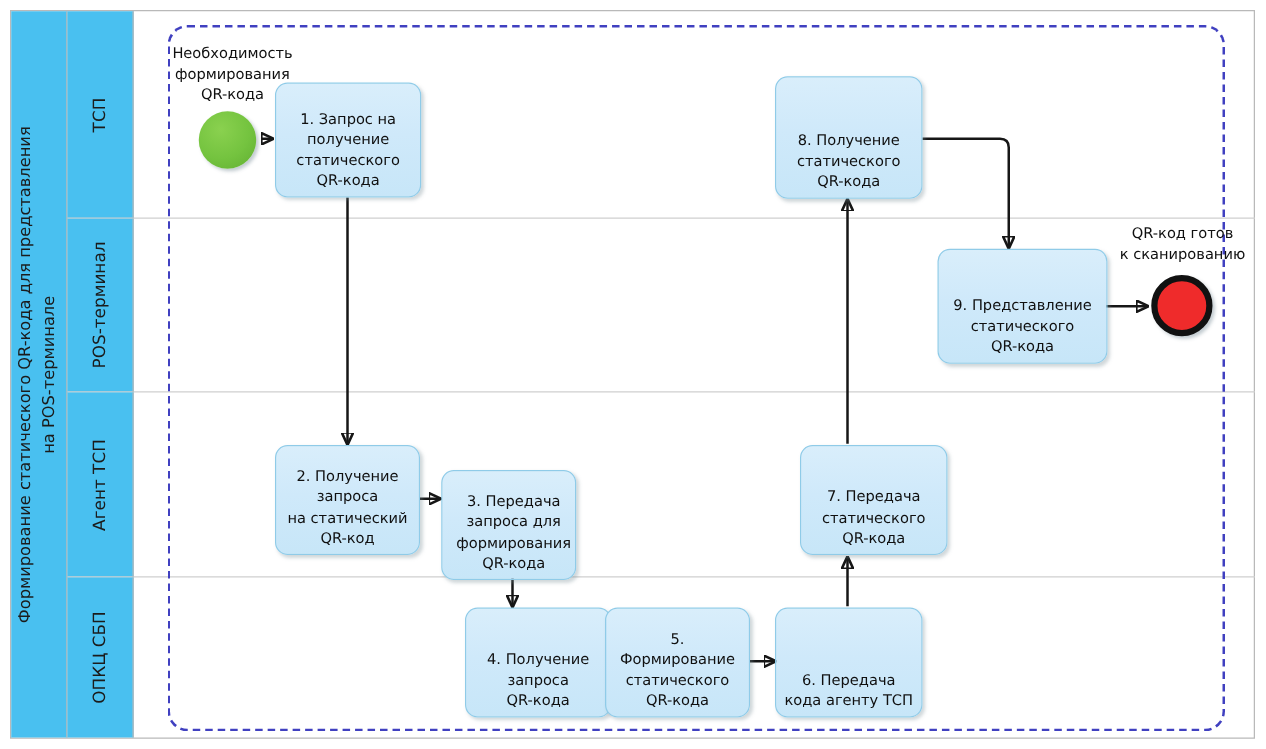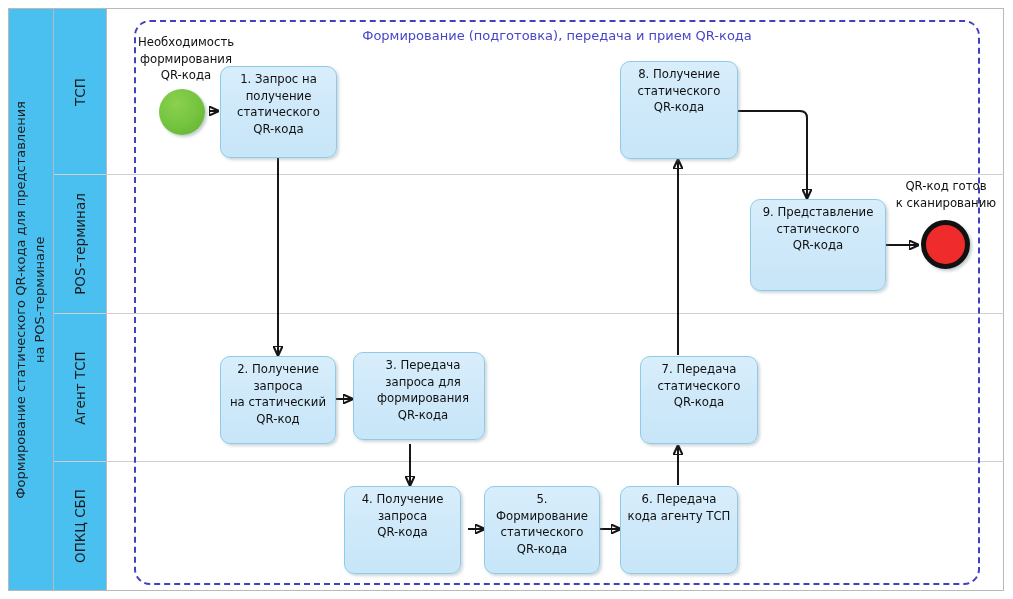--- a/index.html
+++ b/index.html
@@ -187,7 +187,6 @@
   <div class="lane-body last" style="top:462px;height:128px;"></div>
 
   <div class="subprocess"></div>
-  <div class="subprocess-label">Формирование (подготовка), передача и прием QR-кода</div>
 
   <svg class="flow-svg" viewBox="0 0 1013 599" xmlns="http://www.w3.org/2000/svg">
     <defs>

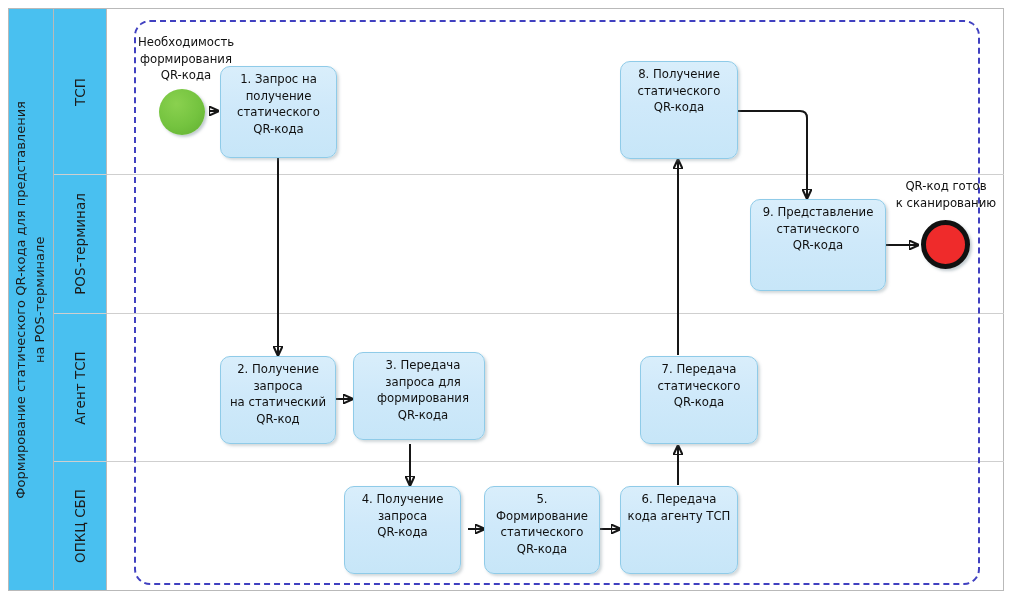--- a/index.html
+++ b/index.html
@@ -103,7 +103,7 @@
     border-radius:10px;
     box-shadow:2px 2px 3px rgba(120,140,150,.35);
     box-sizing:border-box;
-    display:flex;align-items:flex-start;justify-content:center;
+    display:flex;align-items:flex-end;justify-content:center;
     padding:4px 6px;
     font-size:11.7px;
     line-height:1.42;

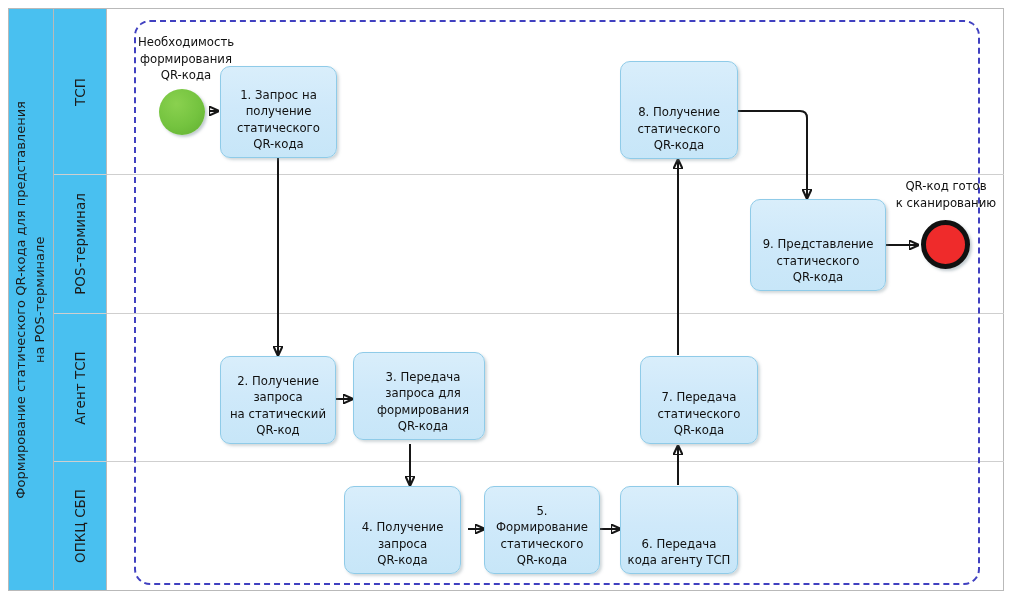--- a/index.html
+++ b/index.html
@@ -263,7 +263,7 @@
     </div>
   </div>
 
-  <div class="task" style="left:353px;top:352px;width:132px;height:88px;padding-left:14px;">
+  <div class="task" style="left:353px;top:376px;width:108px;height:88px;padding-left:14px;">
     <div>
       <div>3. Передача</div>
       <div>запроса для</div>

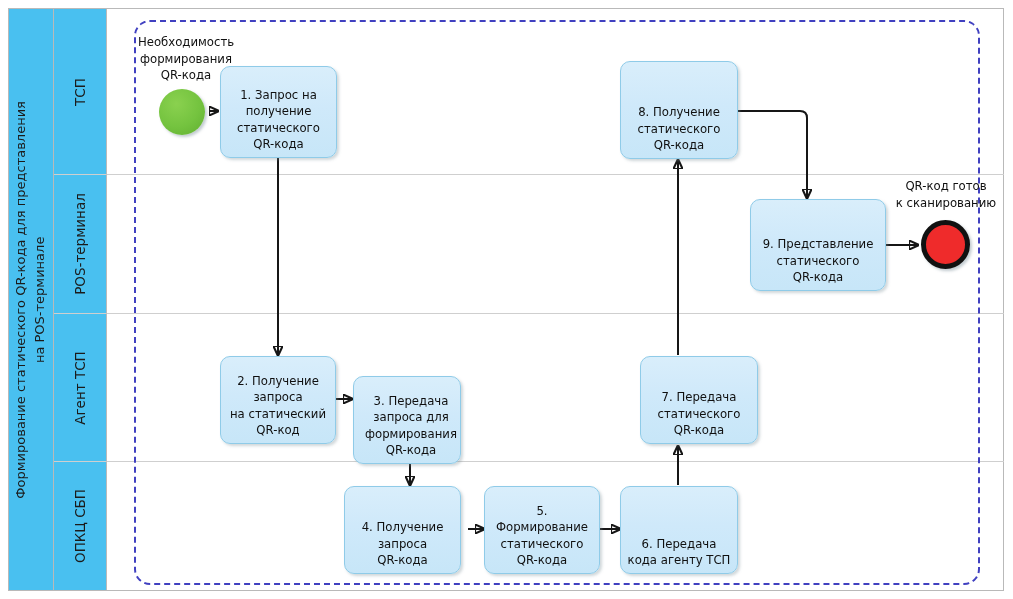--- a/index.html
+++ b/index.html
@@ -280,7 +280,7 @@
     </div>
   </div>
 
-  <div class="task" style="left:344px;top:486px;width:117px;height:88px;">
+  <div class="task" style="left:372px;top:486px;width:117px;height:88px;">
     <div>
       <div>4. Получение</div>
       <div>запроса</div>

